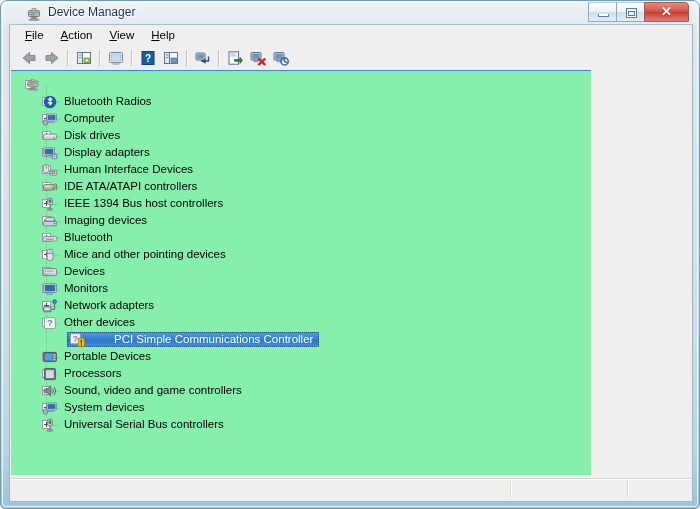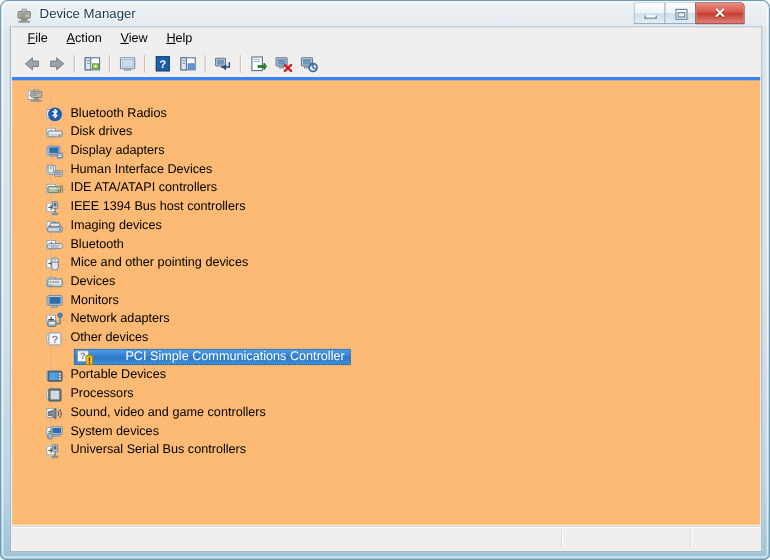--- a/index.html
+++ b/index.html
@@ -41,7 +41,7 @@
   
   .titlebar {
     position: absolute;
-    left: 4px; top: 0;
+    left: 16px; top: 0;
     width: 648px;
     height: 26px;
     padding-left: 28px;

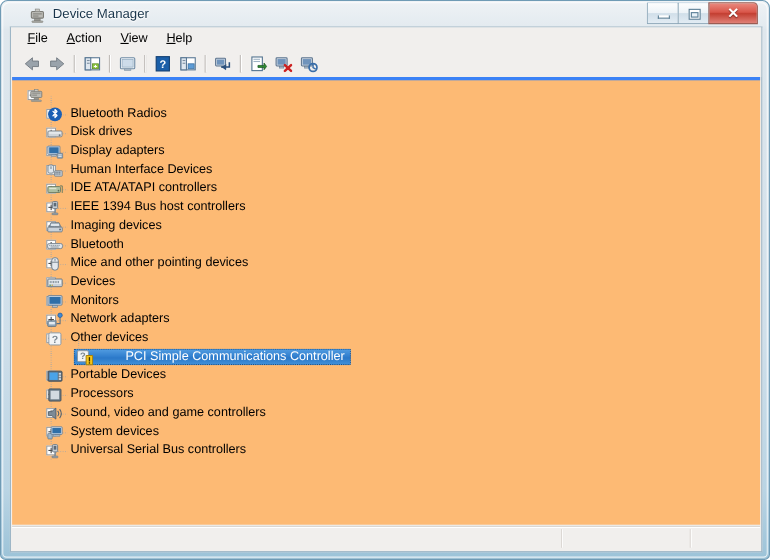--- a/index.html
+++ b/index.html
@@ -201,10 +201,10 @@
   .treepane {
     position: absolute;
     left: 1px; top: 45px;
-    width: 680px;
+    width: 580px;
     height: 404px;
-    background: #fdba74;
-    border-top: 3px solid #3b82f6;
+    background: #86efac;
+    border-top: 1px solid #3b82f6;
     overflow: hidden;
   }
   .tree {

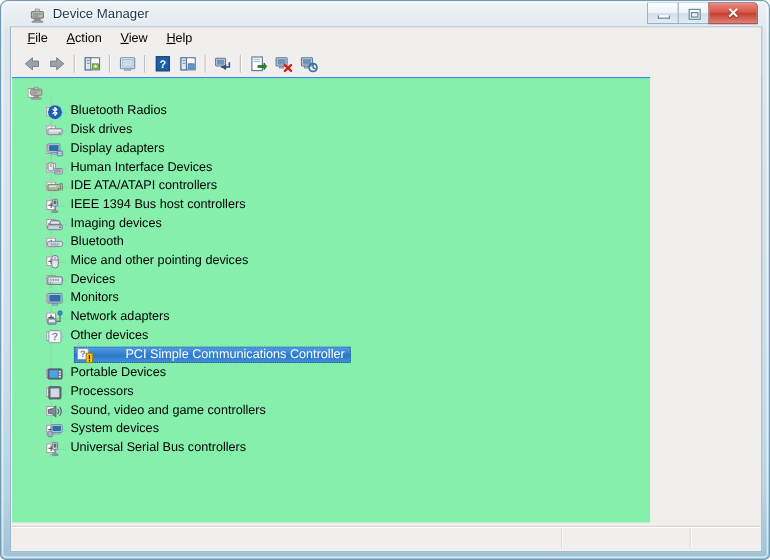--- a/index.html
+++ b/index.html
@@ -482,6 +482,21 @@
           <span class="label">Bluetooth Radios</span>
         </div>
 
+        <div class="row">
+          <span class="exp lvl1 plus"></span>
+          <span class="hline" style="left:40px;width:10px;top:9px;"></span>
+          <span class="indent-1"></span>
+          <span class="icon">
+            <svg width="16" height="16" viewBox="0 0 16 16">
+              <rect x="1.5" y="9" width="4" height="5" rx="0.6" fill="#9fb6c9" stroke="#61798d" stroke-width="0.7"></rect>
+              <rect x="4.5" y="3" width="10" height="7" rx="0.7" fill="#c6d4e2" stroke="#5e7governed" stroke-width="0.7"></rect>
+              <rect x="4.5" y="3" width="10" height="7" rx="0.7" fill="#cad8e6" stroke="#5e7790" stroke-width="0.7"></rect>
+              <rect x="5.6" y="4.1" width="7.8" height="4.8" fill="#2f6fa8"></rect>
+              <rect x="6.5" y="10.4" width="6" height="1.2" fill="#aebfcd" stroke="#5e7790" stroke-width="0.4"></rect>
+            </svg>
+          </span>
+          <span class="label">Computer</span>
+        </div>
 
         <div class="row">
           <span class="exp lvl1 plus"></span>

